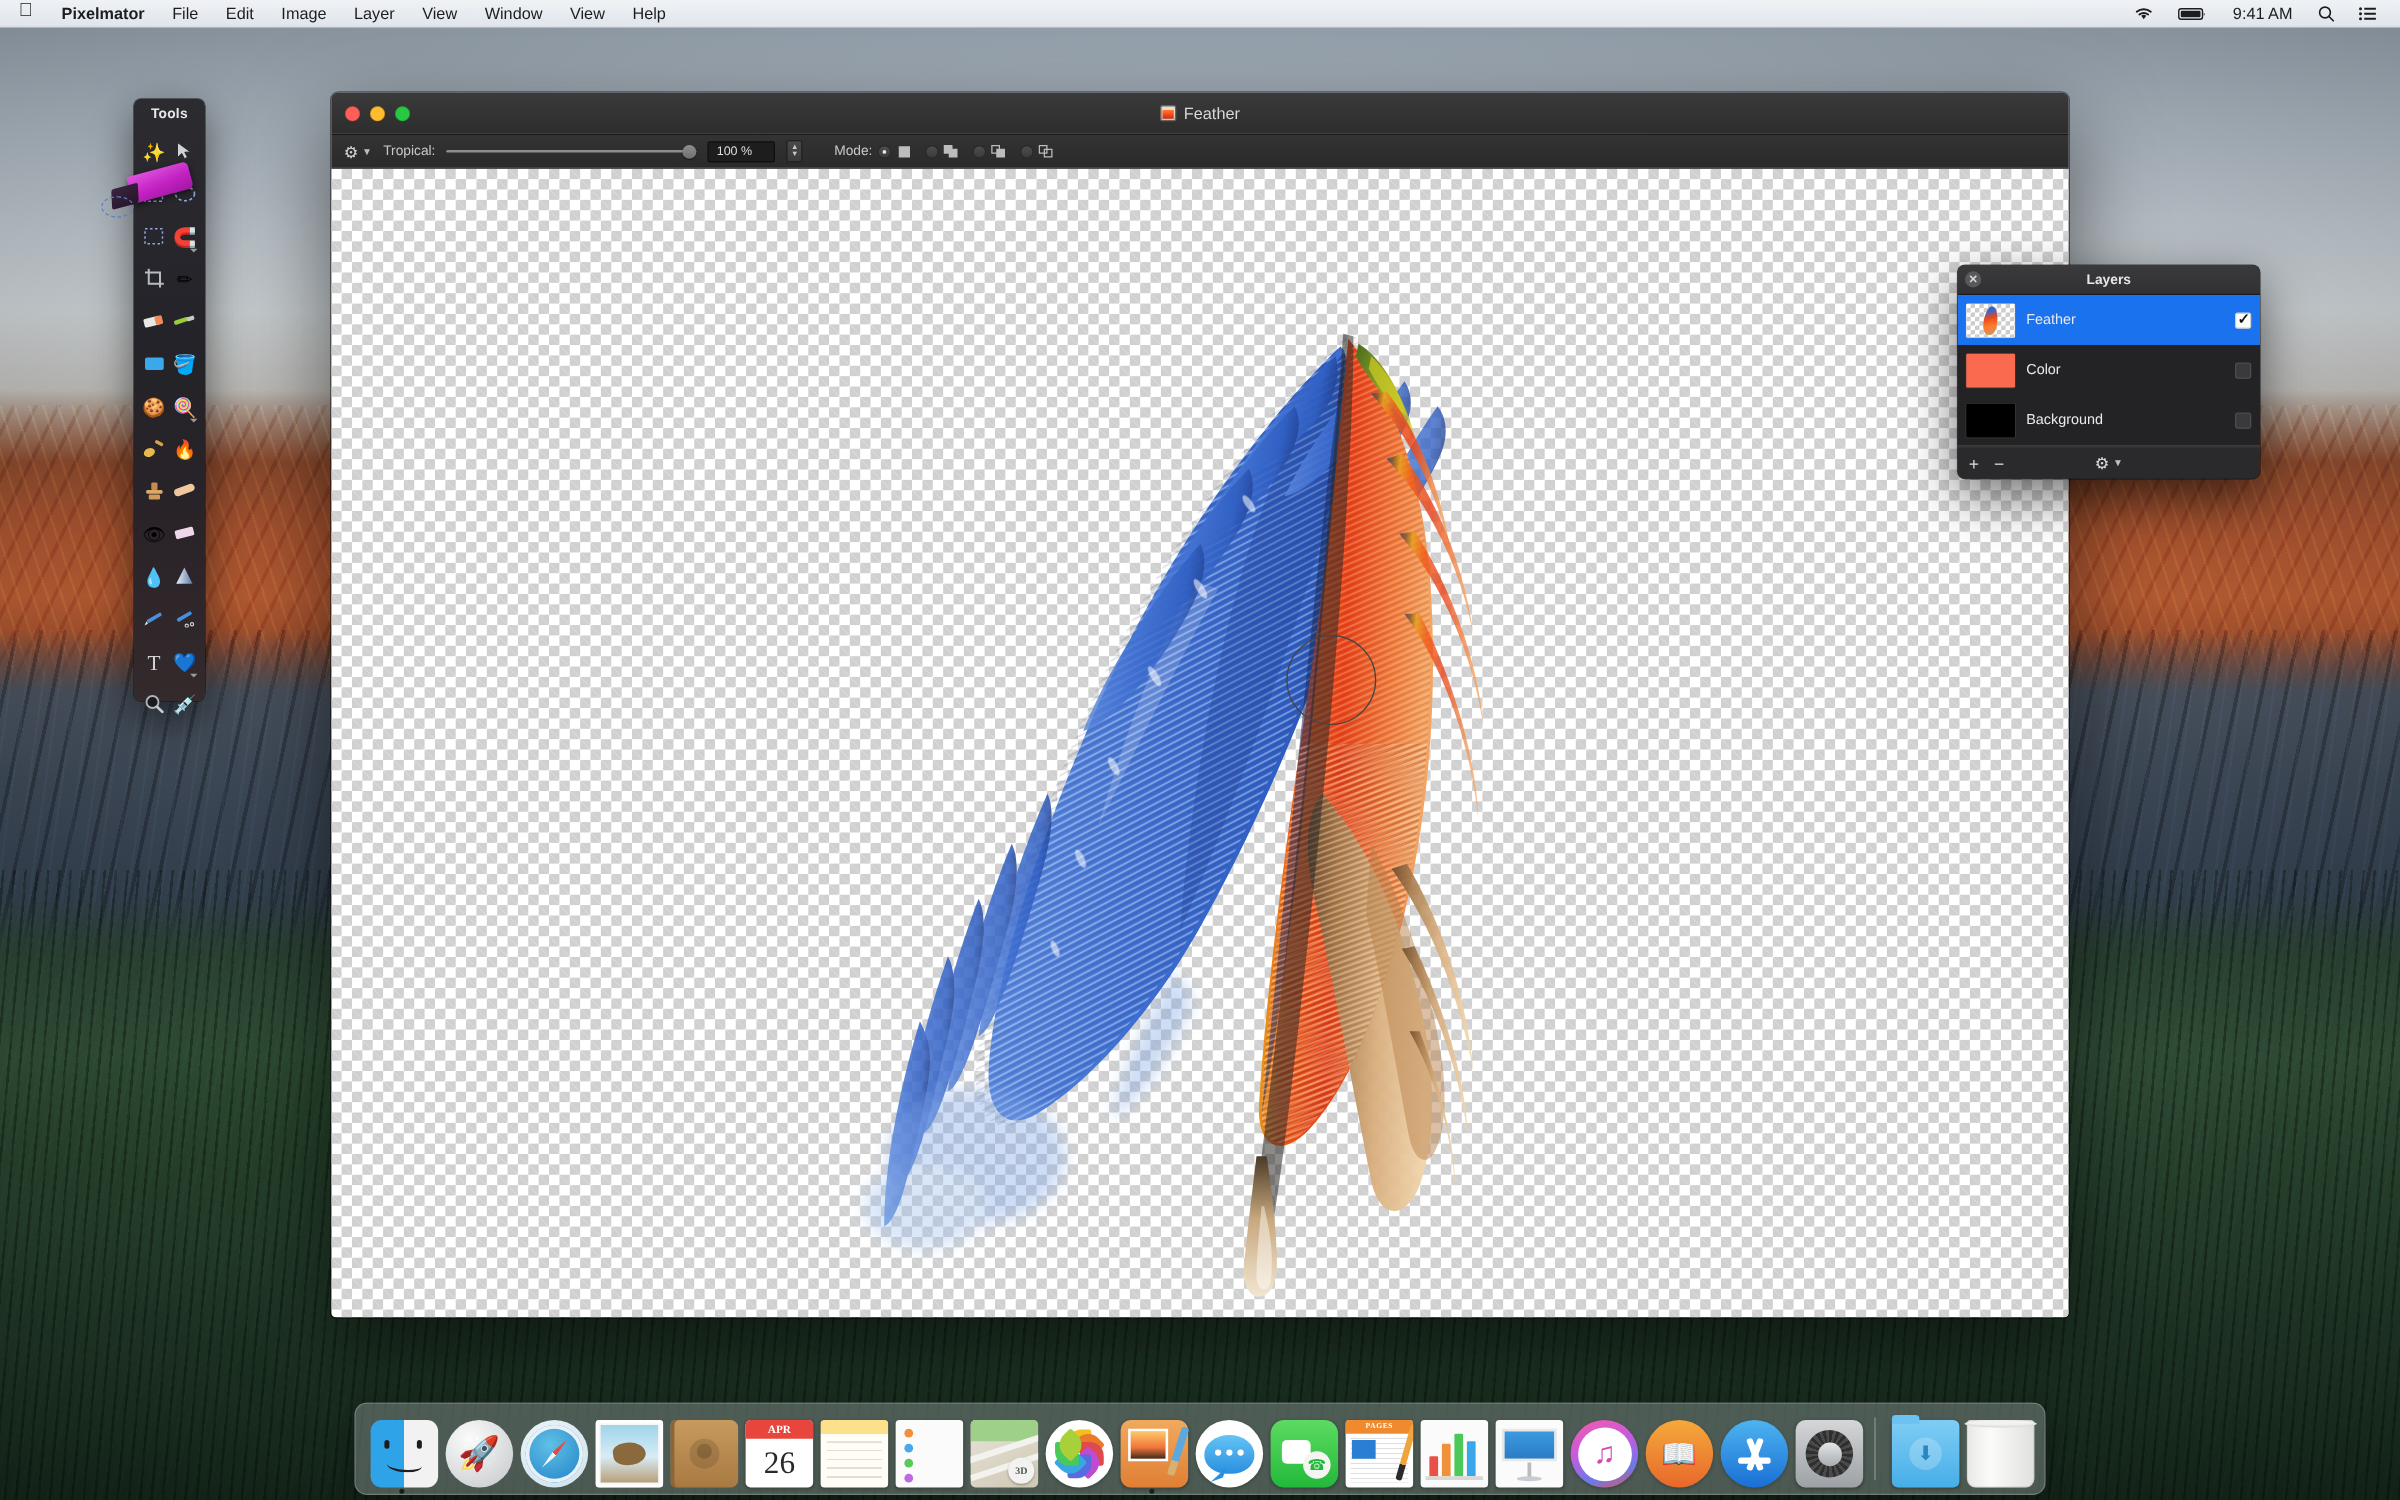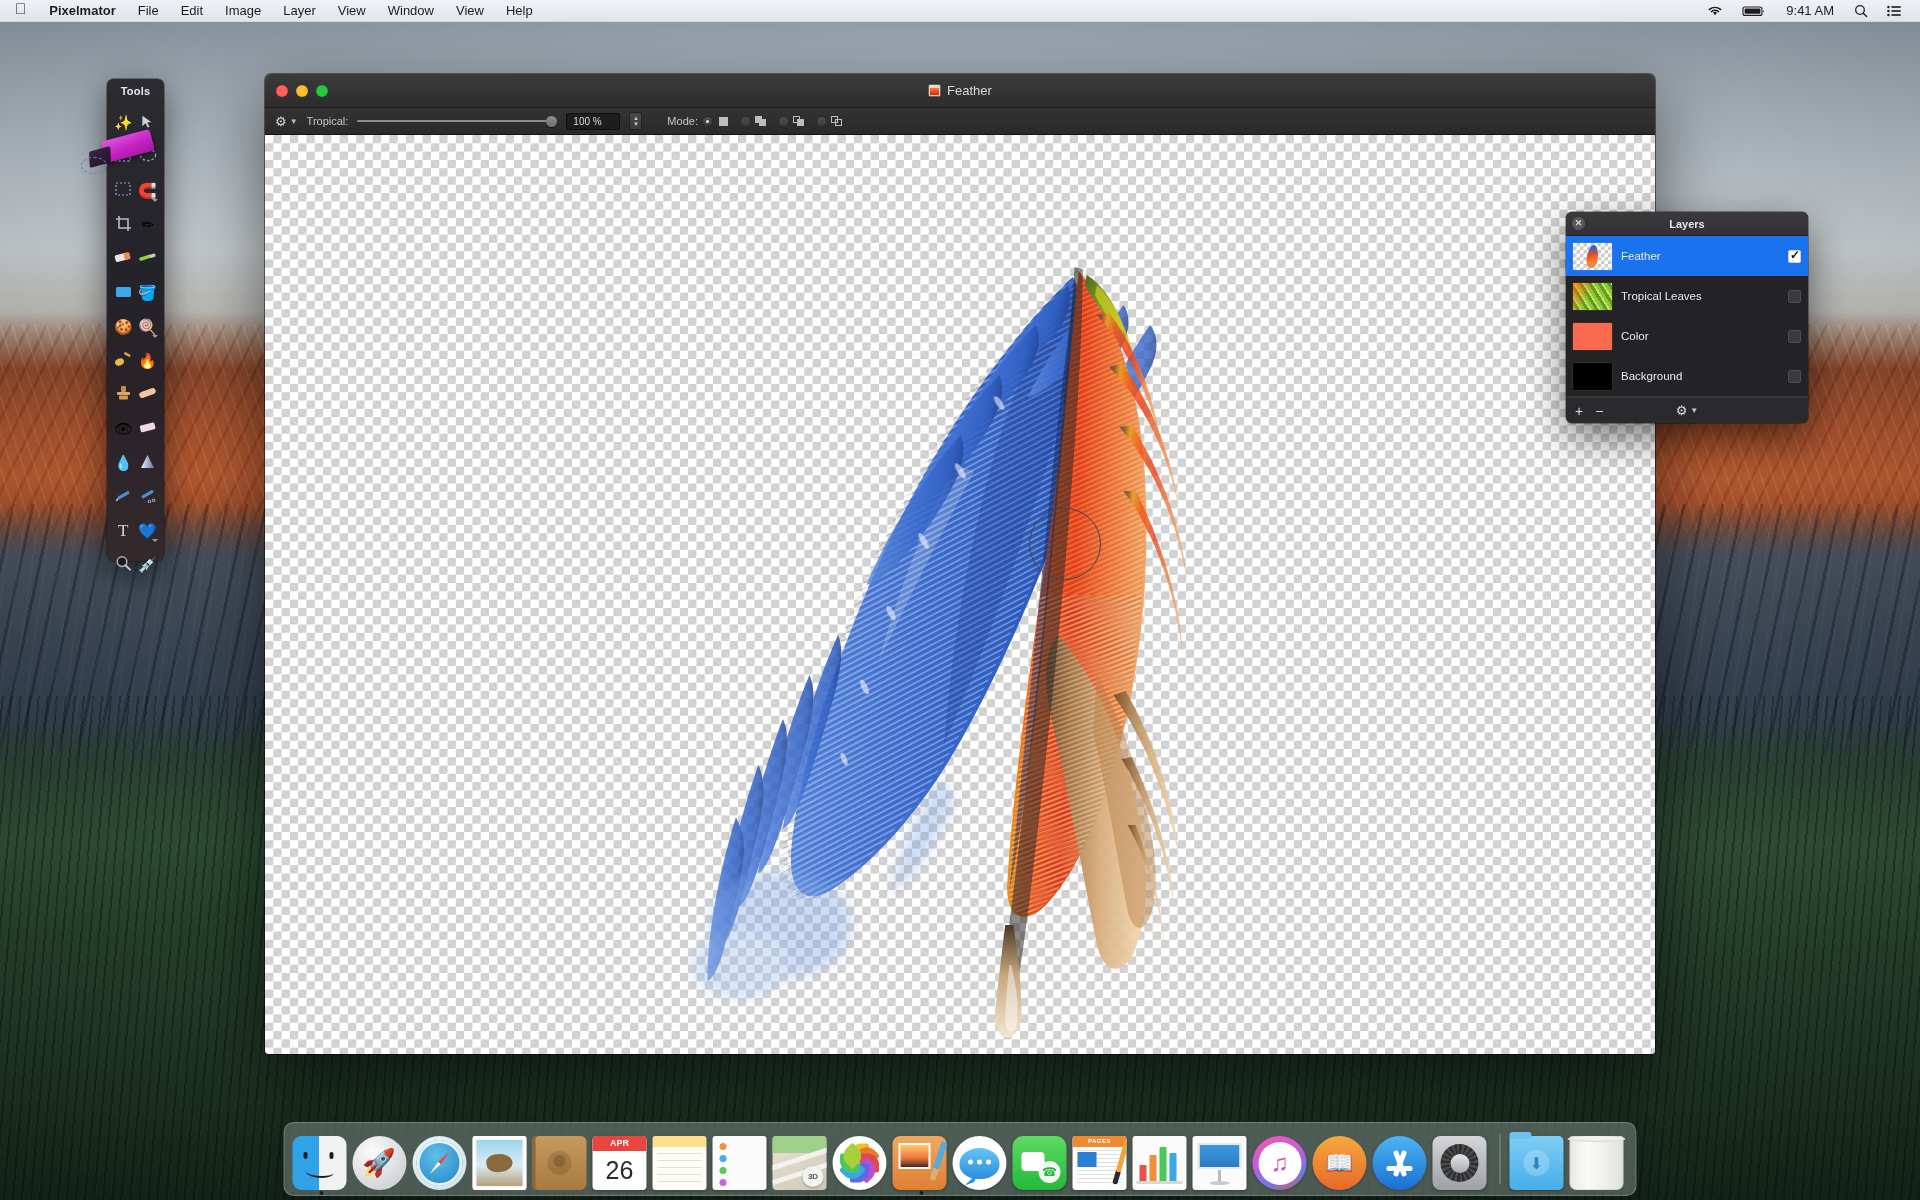--- a/index.html
+++ b/index.html
@@ -876,13 +876,6 @@
       <div class="vis-box on"></div>
     </div>
 
-    <div class="layer-row">
-      <div class="layer-thumb">
-        <div class="thumb-leaves"></div>
-      </div>
-      <div class="layer-name">Tropical Leaves</div>
-      <div class="vis-box"></div>
-    </div>
 
     <div class="layer-row">
       <div class="layer-thumb" style="background:#fa6a4e"></div>

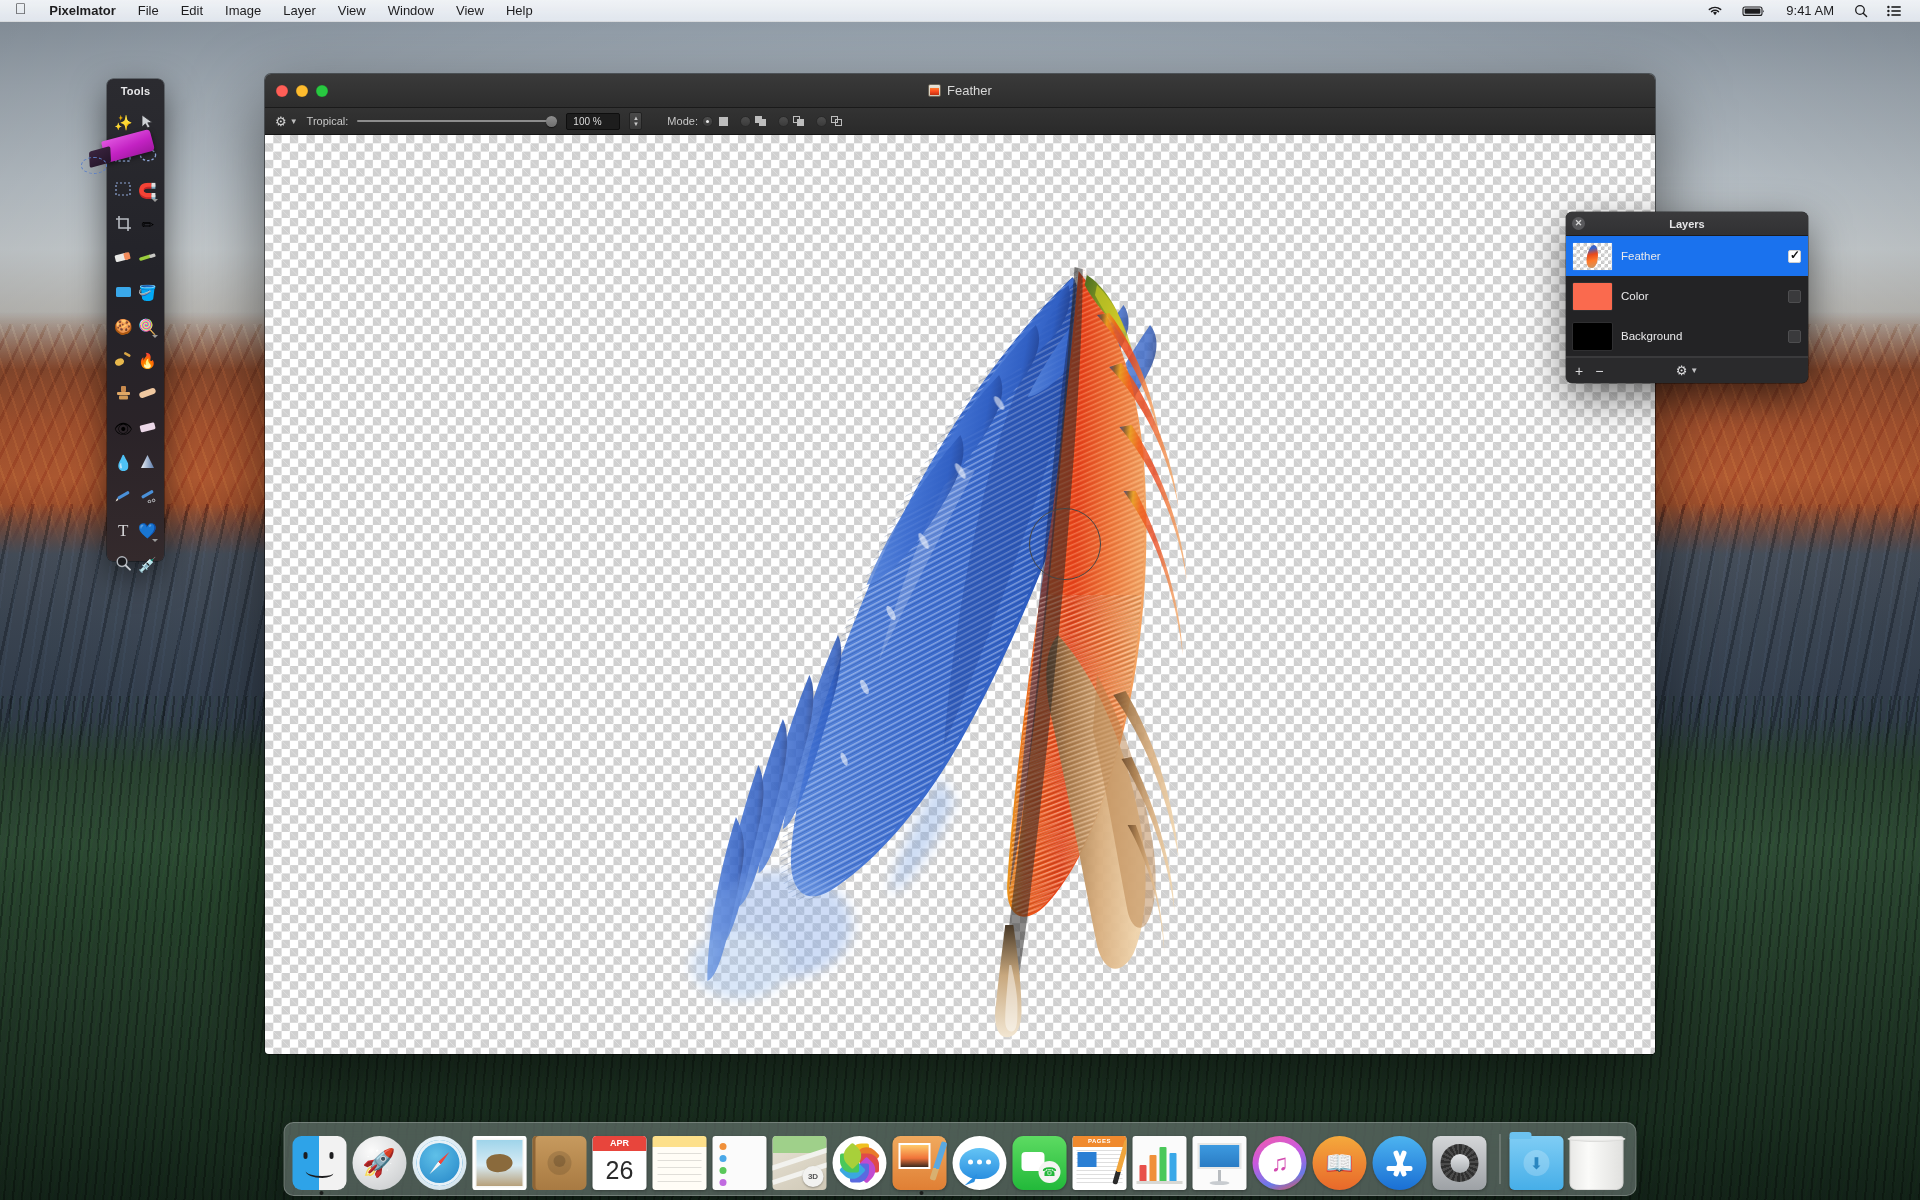--- a/index.html
+++ b/index.html
@@ -330,7 +330,7 @@
     border-radius:10px; backdrop-filter:blur(22px);
     box-shadow:0 6px 22px rgba(0,0,0,.35);
   }
-  .dock-item { width:58px; height:64px; position:relative; display:flex; align-items:flex-end; justify-content:flex-start; }
+  .dock-item { width:58px; height:64px; position:relative; display:flex; align-items:flex-end; justify-content:flex-end;font-family:Liberation Serif, serif; }
   .di { width:54px; height:54px; position:relative; }
   .dot {
     position:absolute; bottom:-5px; left:50%; transform:translateX(-50%);

